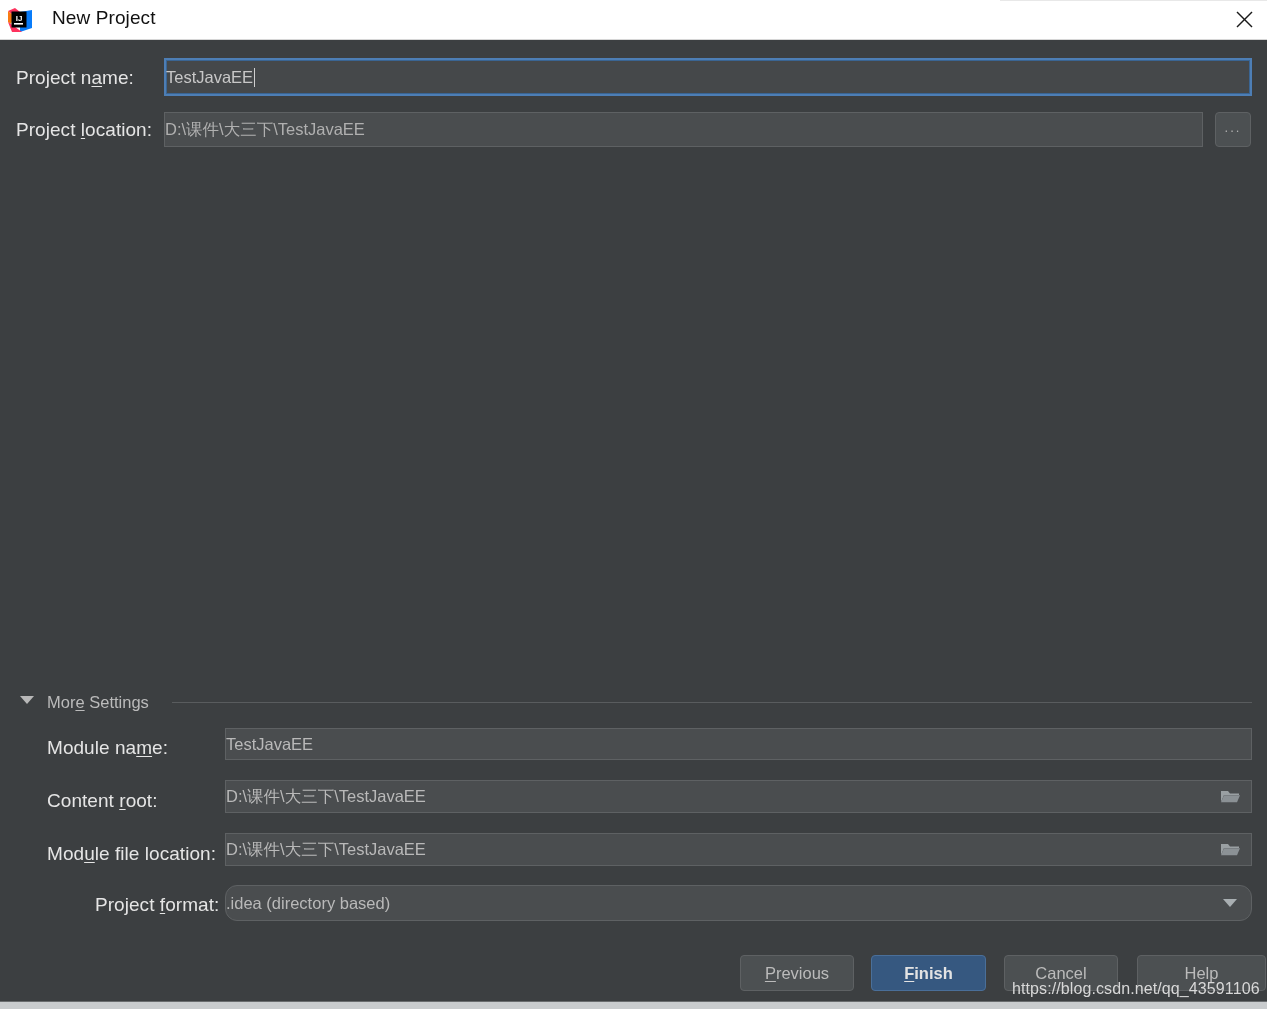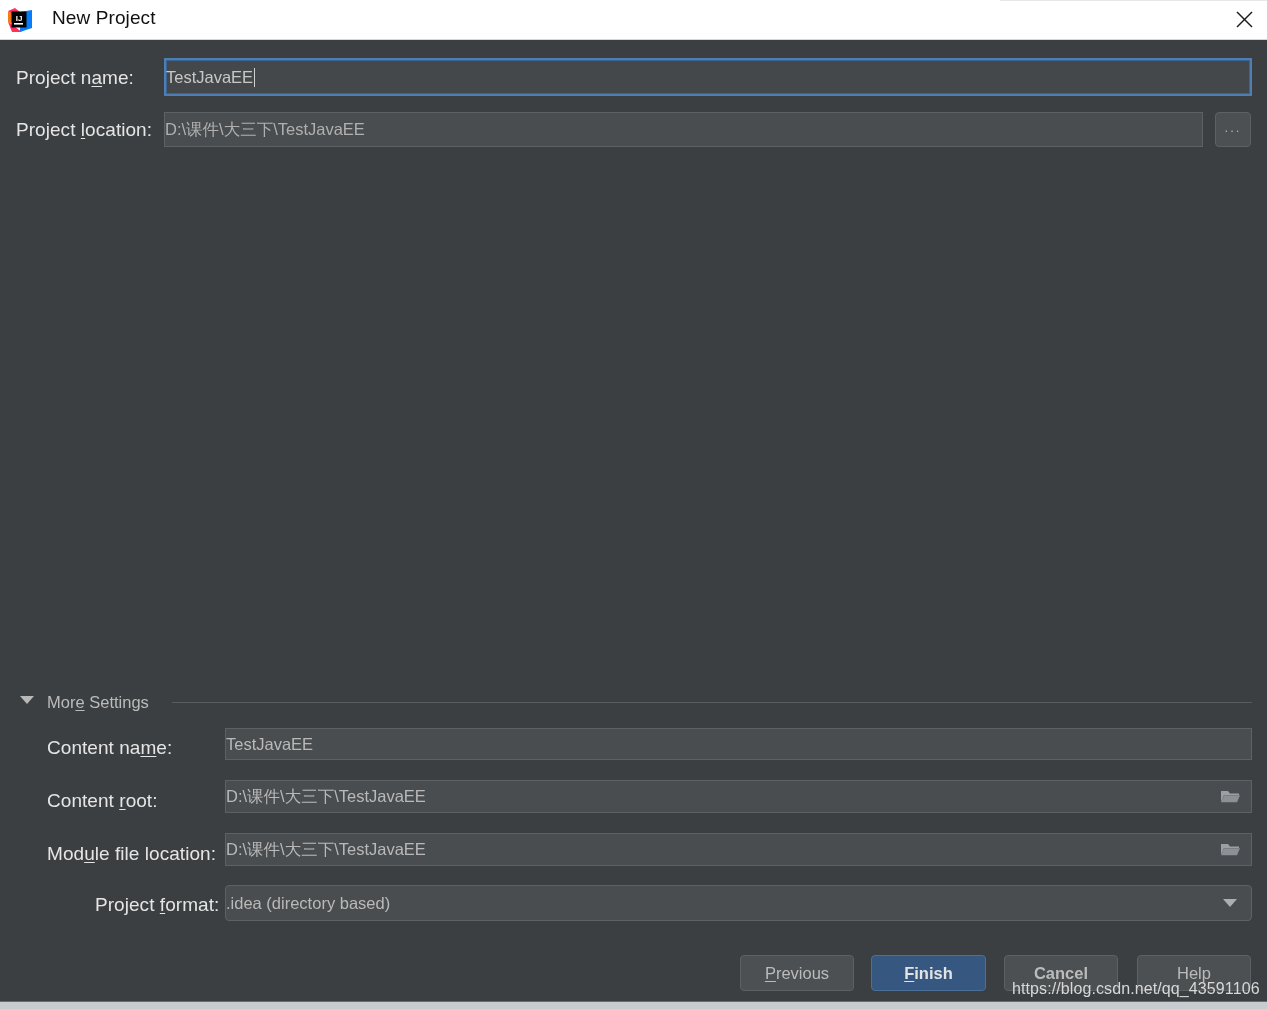--- a/index.html
+++ b/index.html
@@ -246,7 +246,7 @@
   <div id="more-settings-label"><span>Mor</span><u>e</u><span> Settings</span></div>
   <div id="more-settings-sep"></div>
 
-  <div class="lbl" style="left:47px; top:737px;"><span>Content na</span><u>m</u><span>e:</span></div>
+  <div class="lbl" style="left:47px; top:737px;"><span>Module na</span><u>m</u><span>e:</span></div>
 
   <div class="field" style="left:225px; top:728px; width:1027px; height:32px;">
     <span>TestJavaEE</span>

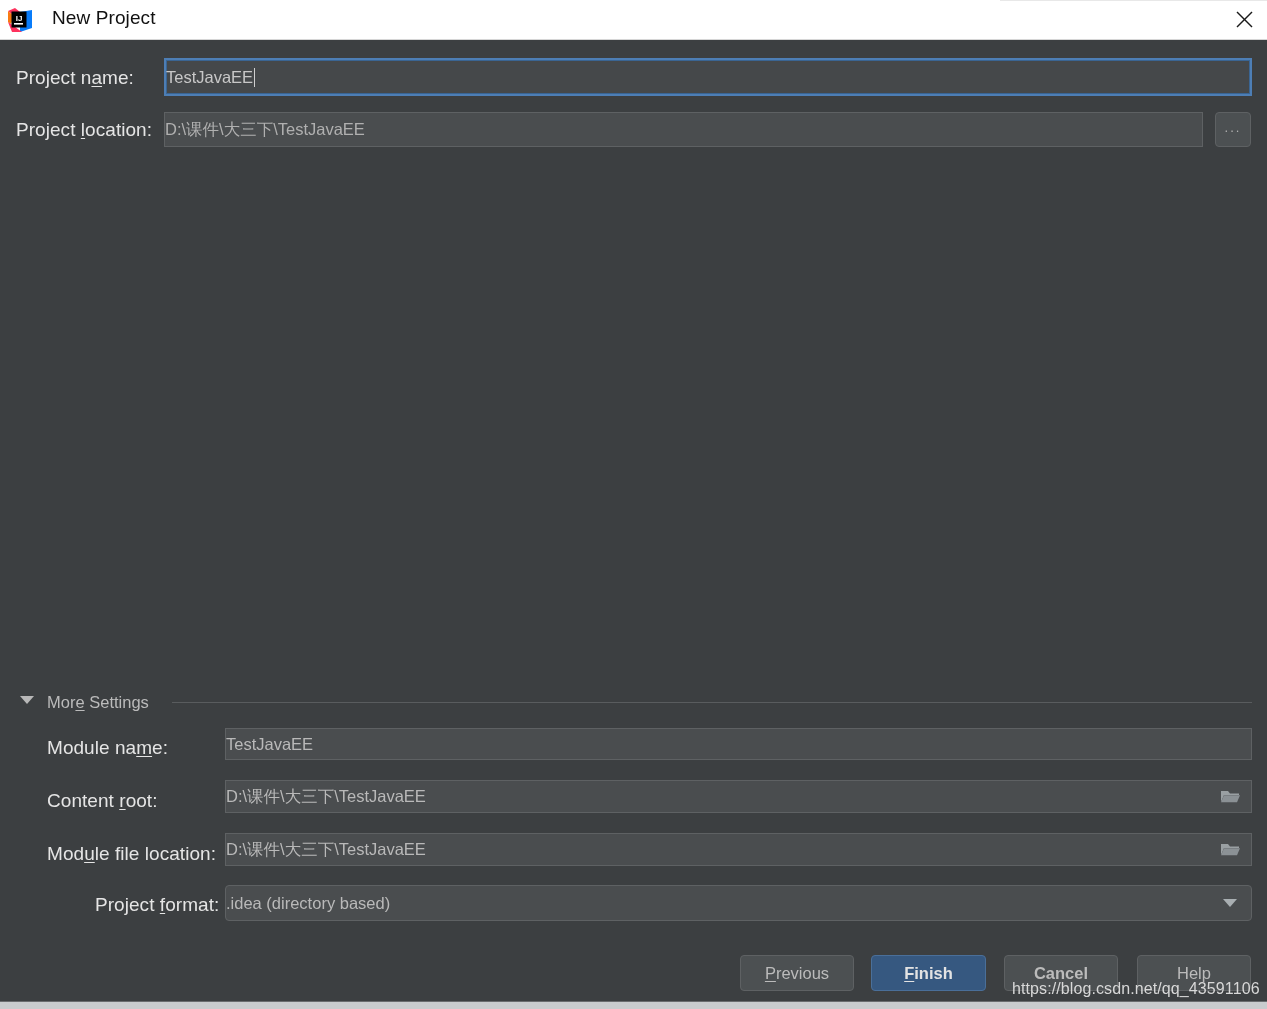--- a/index.html
+++ b/index.html
@@ -278,7 +278,7 @@
 
   <div class="lbl" style="left:47px; top:894px;margin-left:48px;"><span>Project </span><u>f</u><span>ormat:</span></div>
 
-  <div class="field" style="left:225px; top:885px; width:1027px; height:36px; border-radius:4px;">
+  <div class="field" style="left:225px; top:885px; width:1027px; height:36px; border-radius:12px;">
     <span>.idea (directory based)</span>
     <span class="field-icon">
       <svg width="16" height="10" viewBox="0 0 16 10">

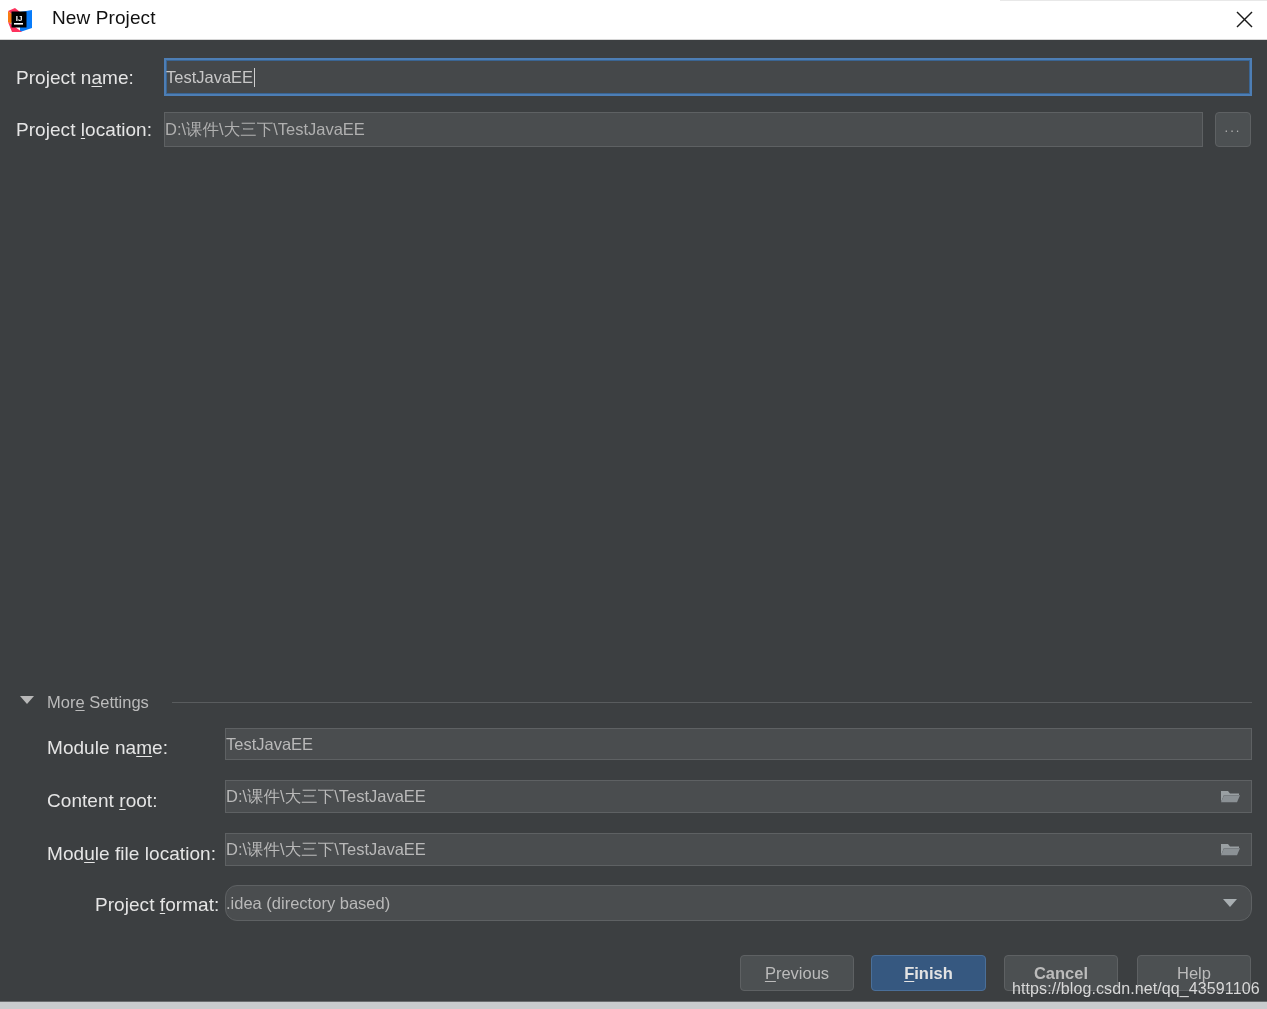--- a/index.html
+++ b/index.html
@@ -295,7 +295,7 @@
     <span><u>F</u><span>inish</span></span>
   </div>
 
-  <div class="btn" style="left:1004px; top:955px; width:114px; height:36px;font-weight:bold;">
+  <div class="btn" style="left:1004px; top:955px; width:114px; height:36px;">
     <span>Cancel</span>
   </div>
 

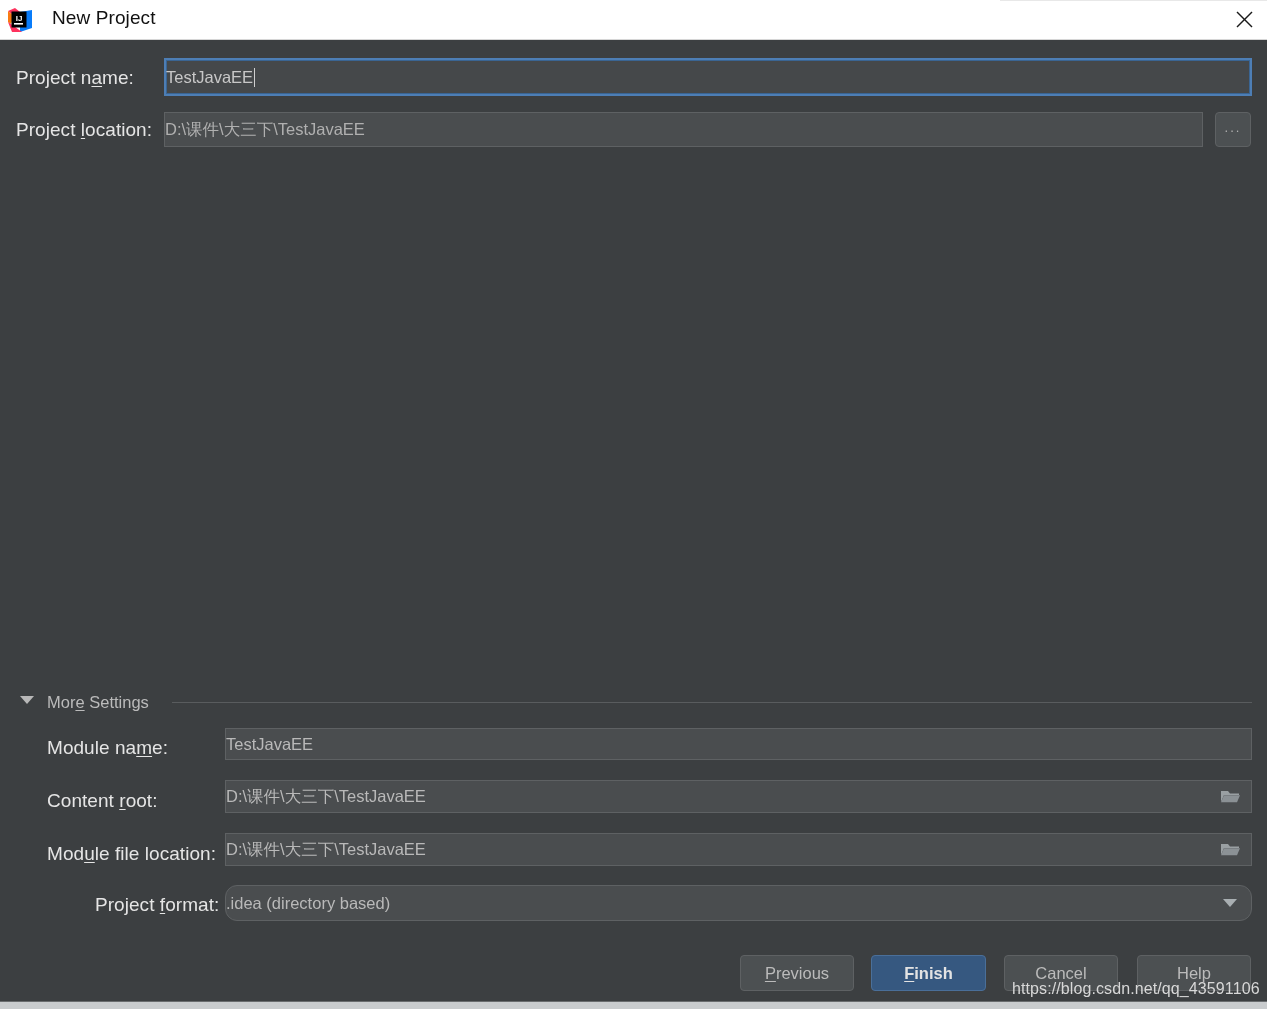--- a/index.html
+++ b/index.html
@@ -299,7 +299,7 @@
     <span>Cancel</span>
   </div>
 
-  <div class="btn" style="left:1137px; top:955px; width:114px; height:36px;">
+  <div class="btn" style="left:1137px; top:955px; width:129px; height:36px;">
     <span>Help</span>
   </div>
 

